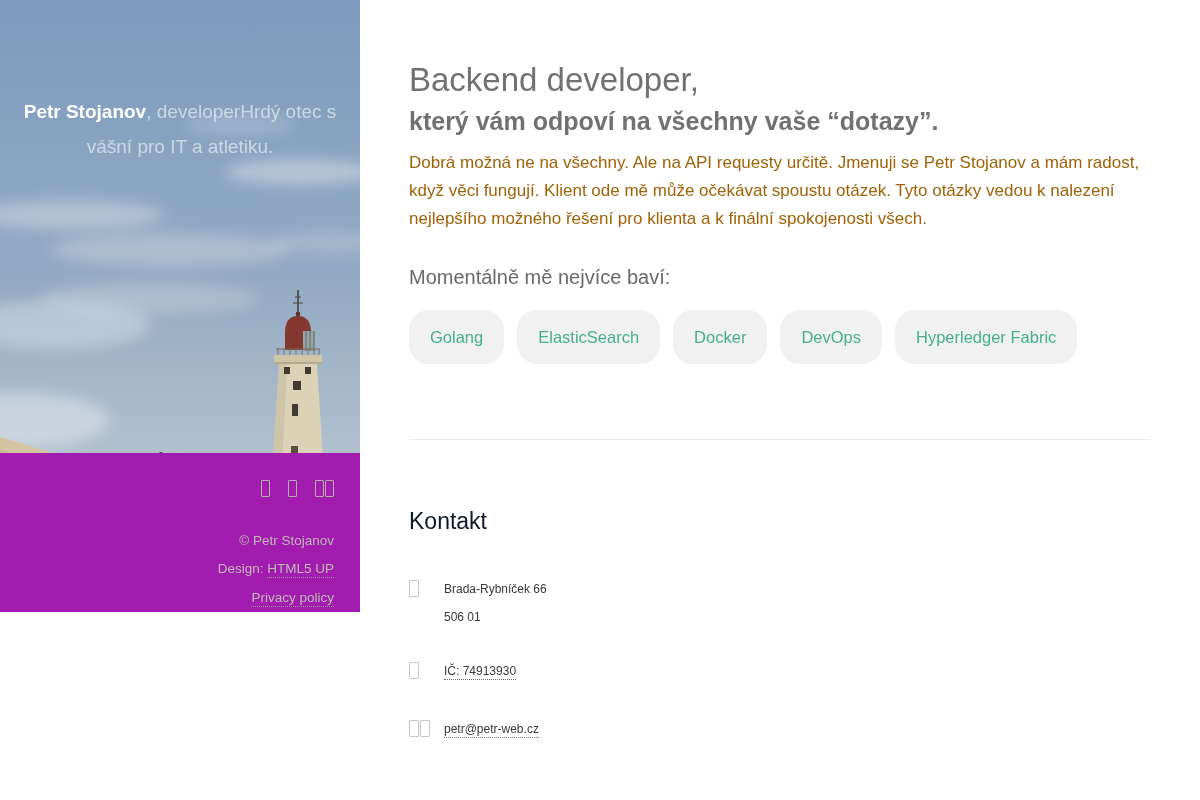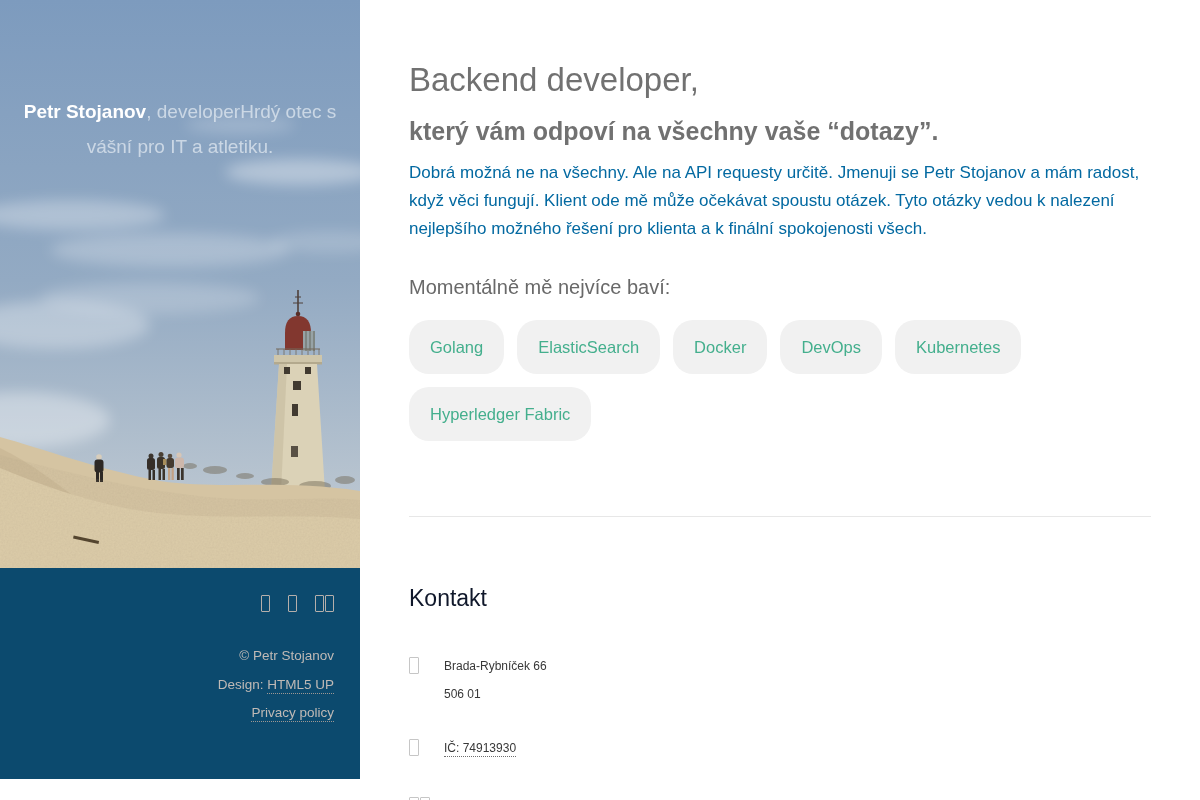--- a/index.html
+++ b/index.html
@@ -31,7 +31,7 @@
 
   
   #main{flex:1;background:#ffffff;padding:60px 49px 0 49px;box-sizing:border-box;}
-  h1.title{font-size:33px;font-weight:400;color:#717171;margin:0 0 15px;line-height:1.2;}
+  h1.title{font-size:33px;font-weight:400;color:#717171;margin:0 0 5px;line-height:1.2;}
   h2.subtitle{font-size:25px;font-weight:700;color:#717171;margin:0 0 12px;line-height:1.3;}
   p.lead{font-size:17px;line-height:28px;color:#0369a1;margin:0 0 33px;max-width:748px;}
   h3.likes{font-size:20px;font-weight:400;color:#696969;margin:0 0 21px;}

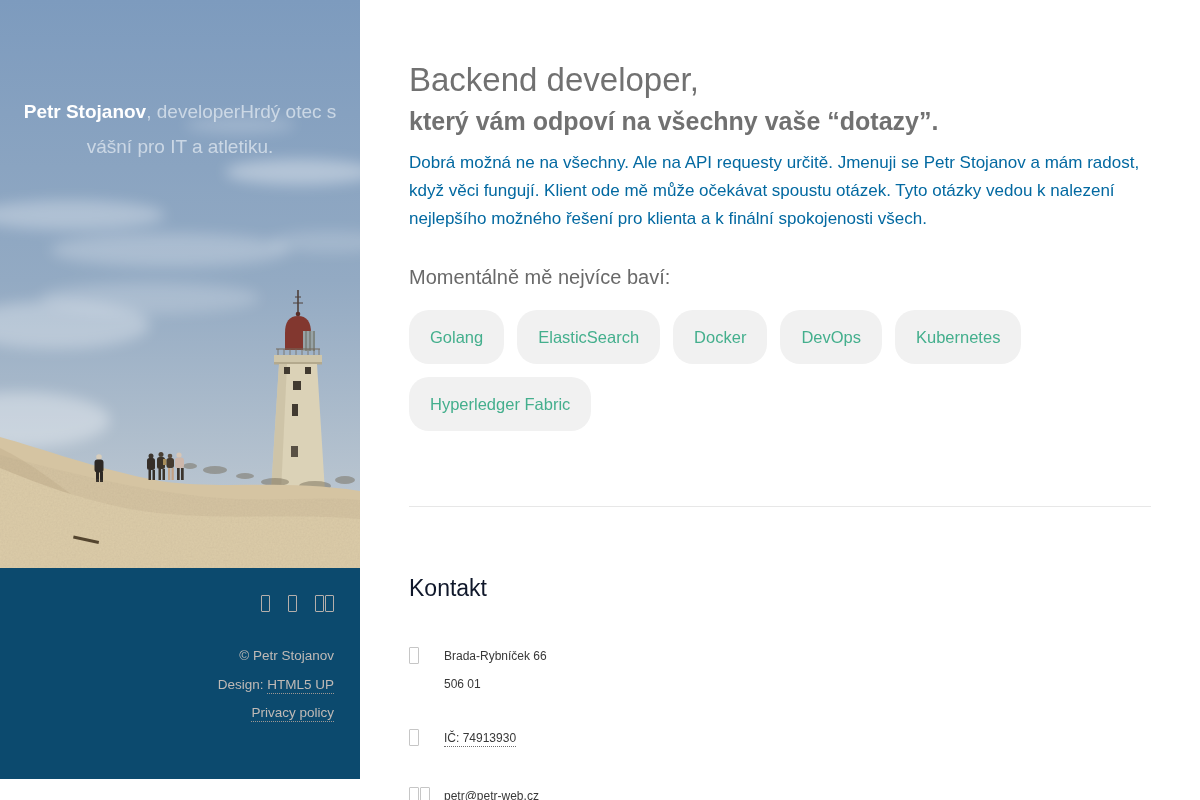--- a/index.html
+++ b/index.html
@@ -11,7 +11,7 @@
   .layout{display:flex;width:1200px;height:800px;}
 
   
-  #sidebar{width:360px;min-width:360px;height:779px;background:#0c4a6e;display:flex;flex-direction:column;}
+  #sidebar{width:360px;min-width:360px;height:612px;background:#a21caf;display:flex;flex-direction:column;}
   .photo{position:relative;width:360px;height:568px;overflow:hidden;}
   .photo svg{display:block;}
   .intro{

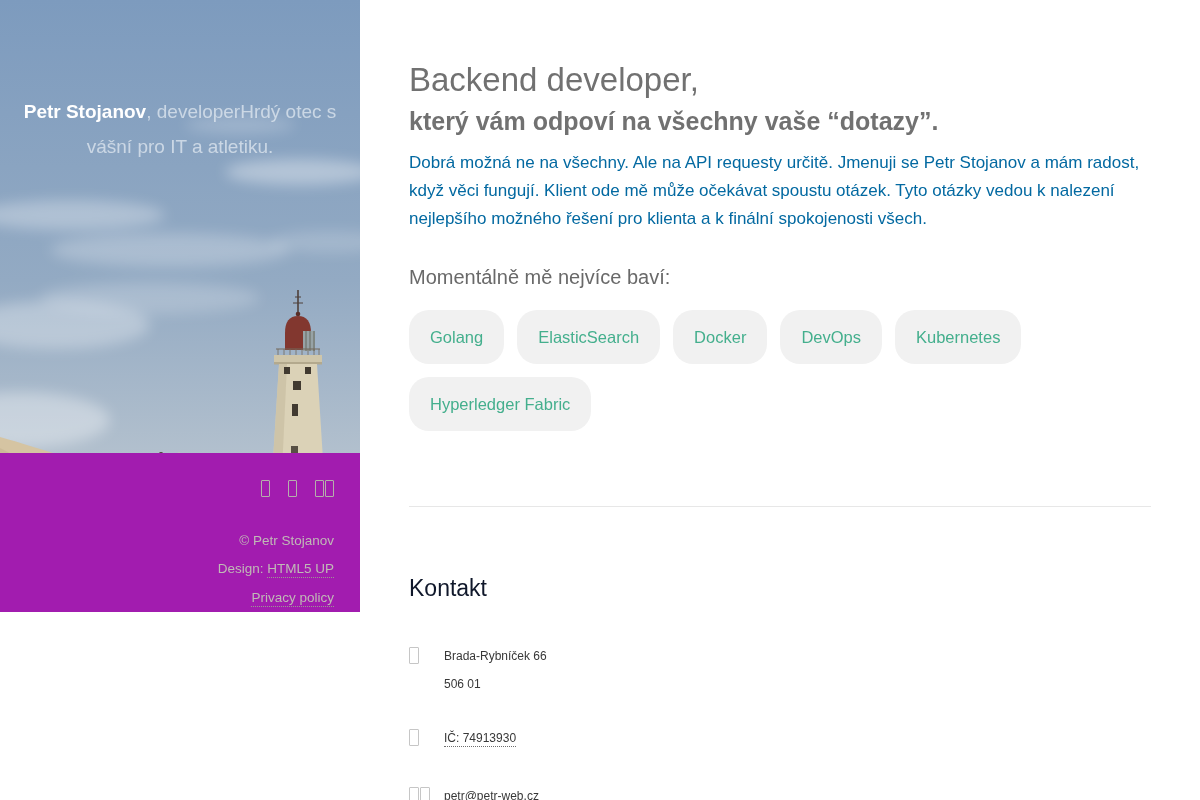--- a/index.html
+++ b/index.html
@@ -33,7 +33,7 @@
   #main{flex:1;background:#ffffff;padding:60px 49px 0 49px;box-sizing:border-box;}
   h1.title{font-size:33px;font-weight:400;color:#717171;margin:0 0 5px;line-height:1.2;}
   h2.subtitle{font-size:25px;font-weight:700;color:#717171;margin:0 0 12px;line-height:1.3;}
-  p.lead{font-size:17px;line-height:28px;color:#0369a1;margin:0 0 33px;max-width:748px;}
+  p.lead{font-size:17px;line-height:28px;color:#a16207;margin:0 0 33px;max-width:748px;}
   h3.likes{font-size:20px;font-weight:400;color:#696969;margin:0 0 21px;}
   .tags{display:flex;flex-wrap:wrap;gap:13px;}
   .tag{

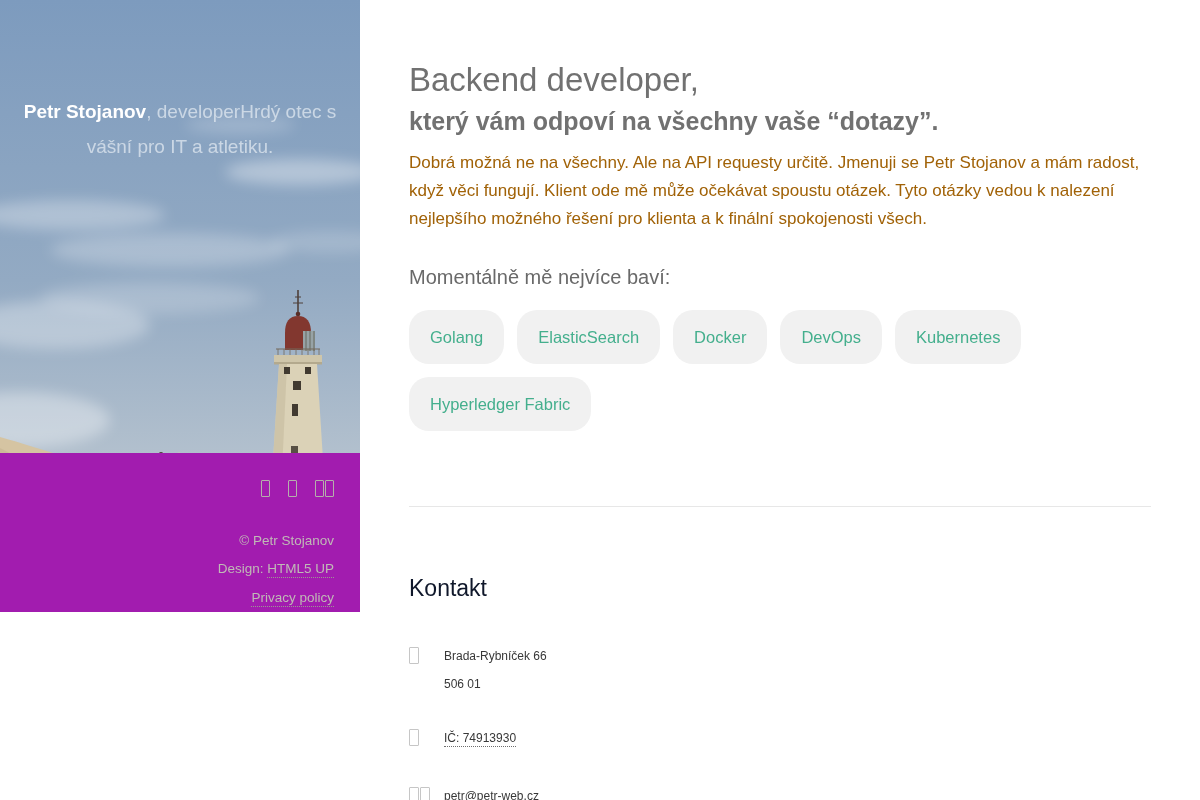--- a/index.html
+++ b/index.html
@@ -196,7 +196,6 @@
         <span class="tag">ElasticSearch</span>
         <span class="tag">Docker</span>
         <span class="tag">DevOps</span>
-        <span class="tag">Kubernetes</span>
         <span class="tag">Hyperledger Fabric</span>
       </div>
 

